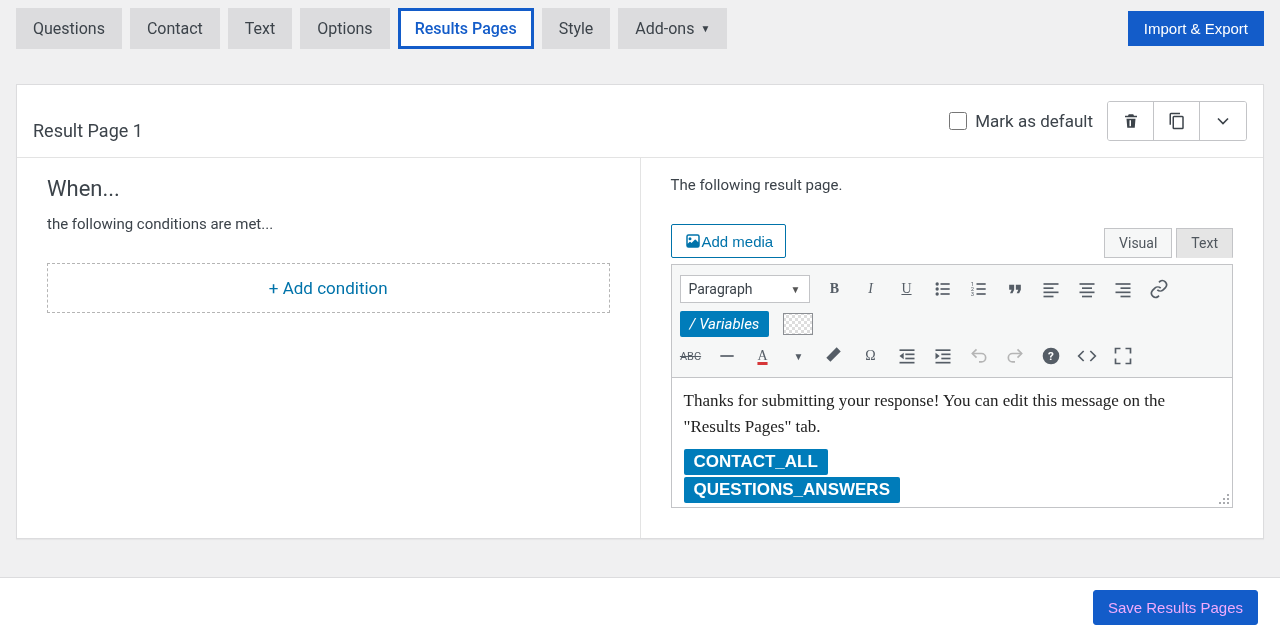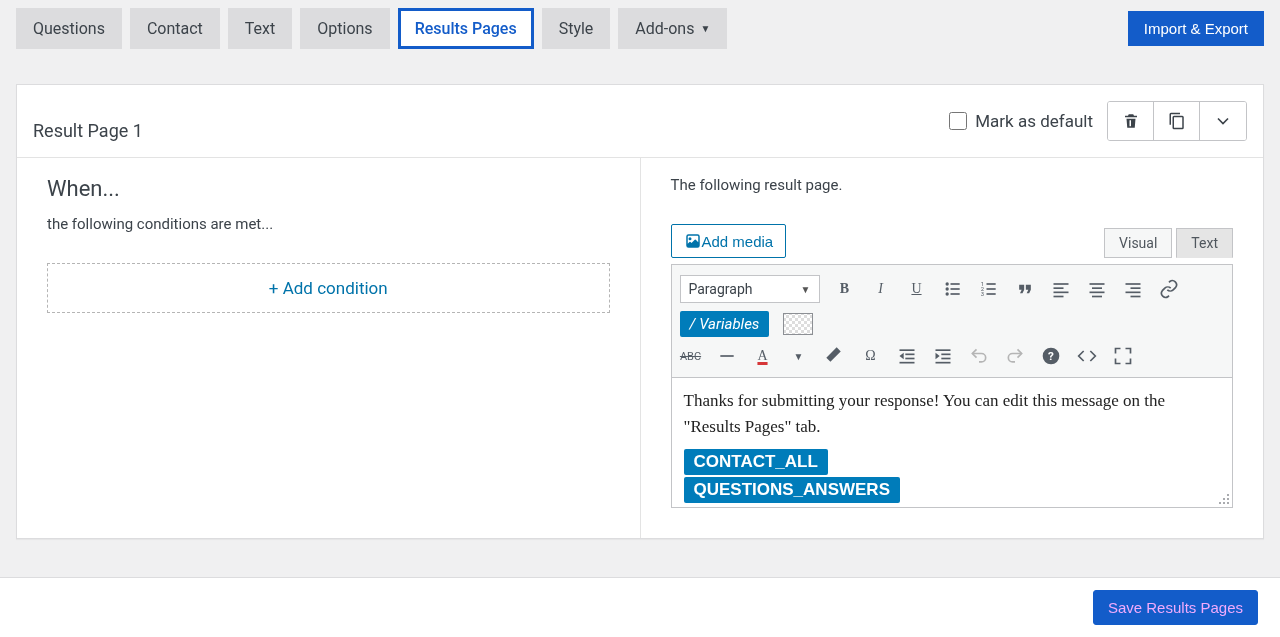--- a/index.html
+++ b/index.html
@@ -194,7 +194,7 @@
     padding: 4px 0;
   }
   .format-select {
-    width: 140px;
+    width: 130px;
     height: 28px;
     border: 1px solid #c3c4c7;
     background: #fff;

